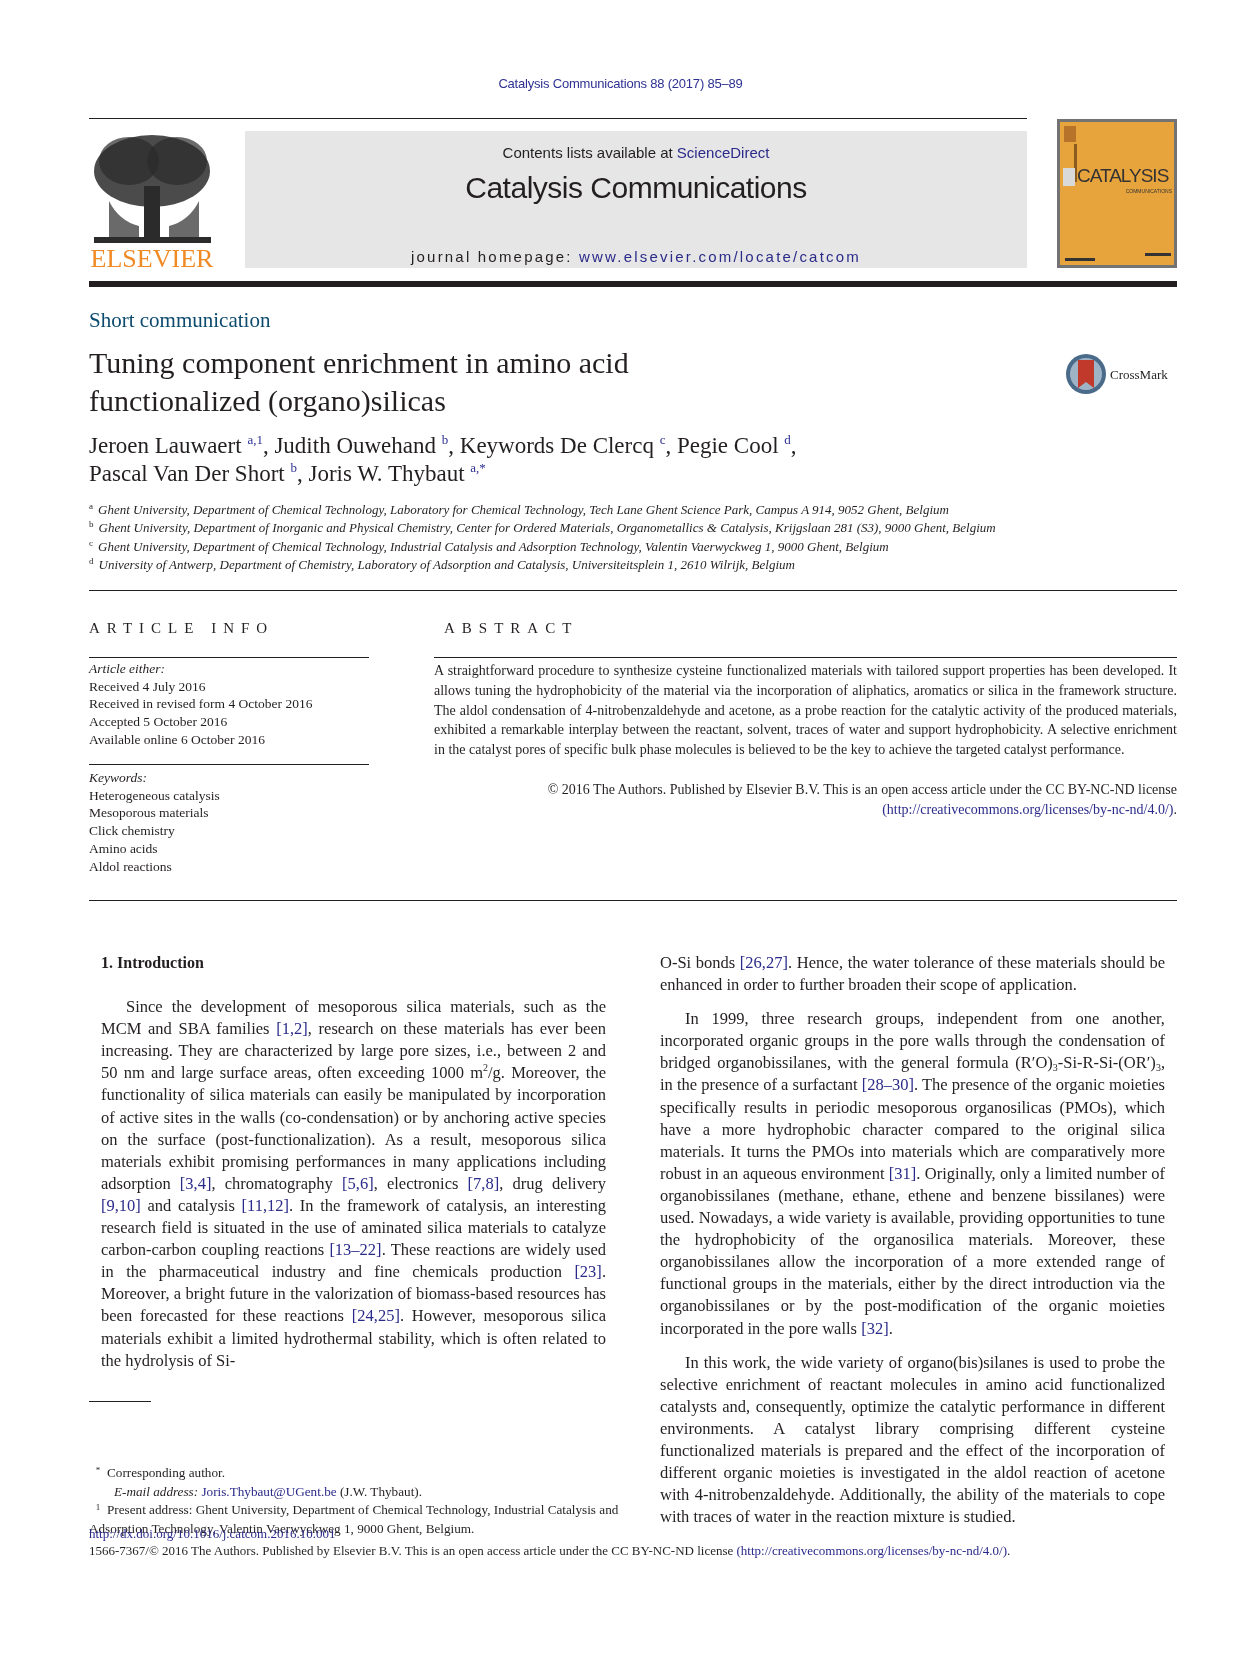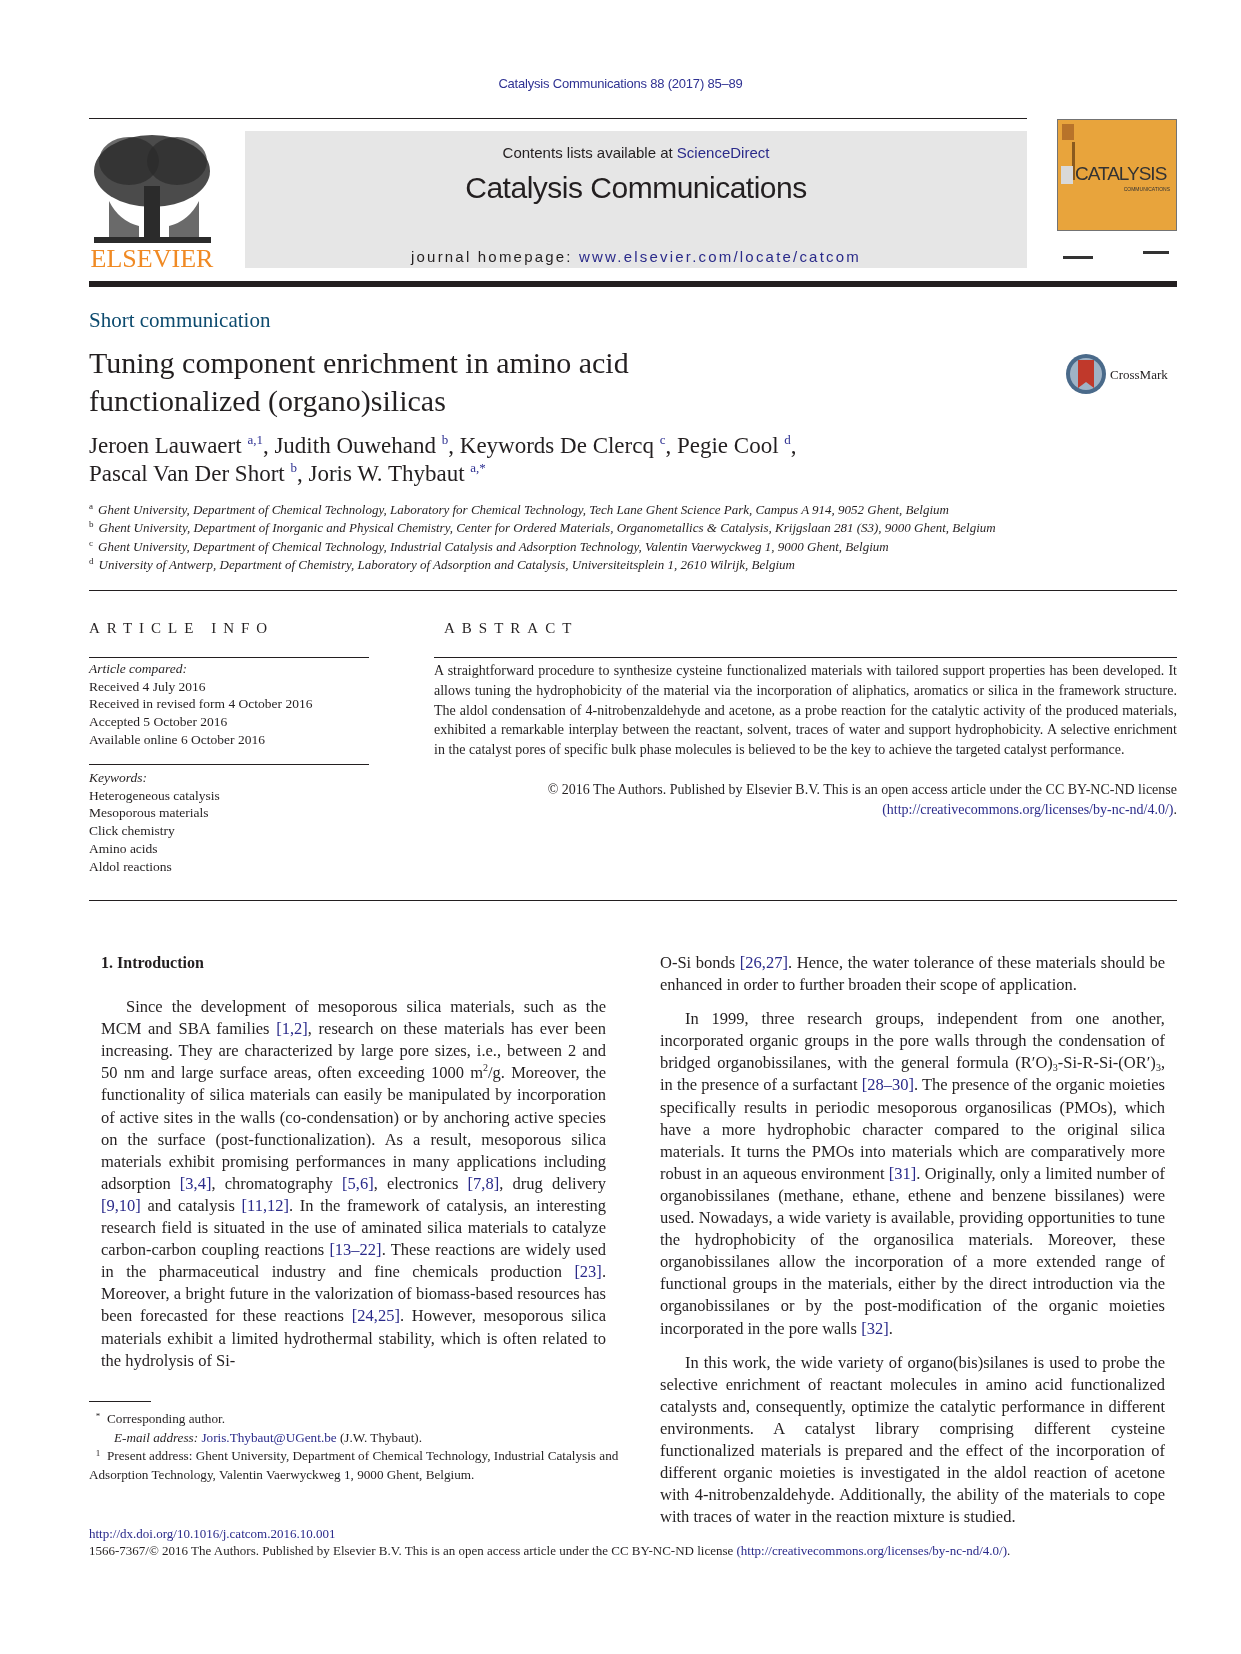--- a/index.html
+++ b/index.html
@@ -15,7 +15,7 @@
   .contents-line { top: 131px; left: 245px; width: 782px; text-align: center; font-family: "Liberation Sans", sans-serif; font-size: 15px; color: #231f20; padding-top: 13px; }
   .journal-name { top: 171px; left: 245px; width: 782px; text-align: center; font-family: "Liberation Sans", sans-serif; font-size: 30px; color: #231f20; letter-spacing: -0.5px; }
   .homepage-line { top: 248px; left: 245px; width: 782px; text-align: center; font-family: "Liberation Sans", sans-serif; font-size: 15px; letter-spacing: 2.2px; color: #231f20; }
-  .cover { top: 119px; left: 1057px; width: 120px; height: 112px; background: #e8a43c; border: 1px solid #737373; box-sizing: border-box; }
+  .cover { top: 119px; left: 1057px; width: 120px; height: 149px; background: #e8a43c; border: 3px solid #737373; box-sizing: border-box; }
   .thick-rule { top: 281px; left: 89px; width: 1088px; height: 6px; background: #231f20; }
 
   

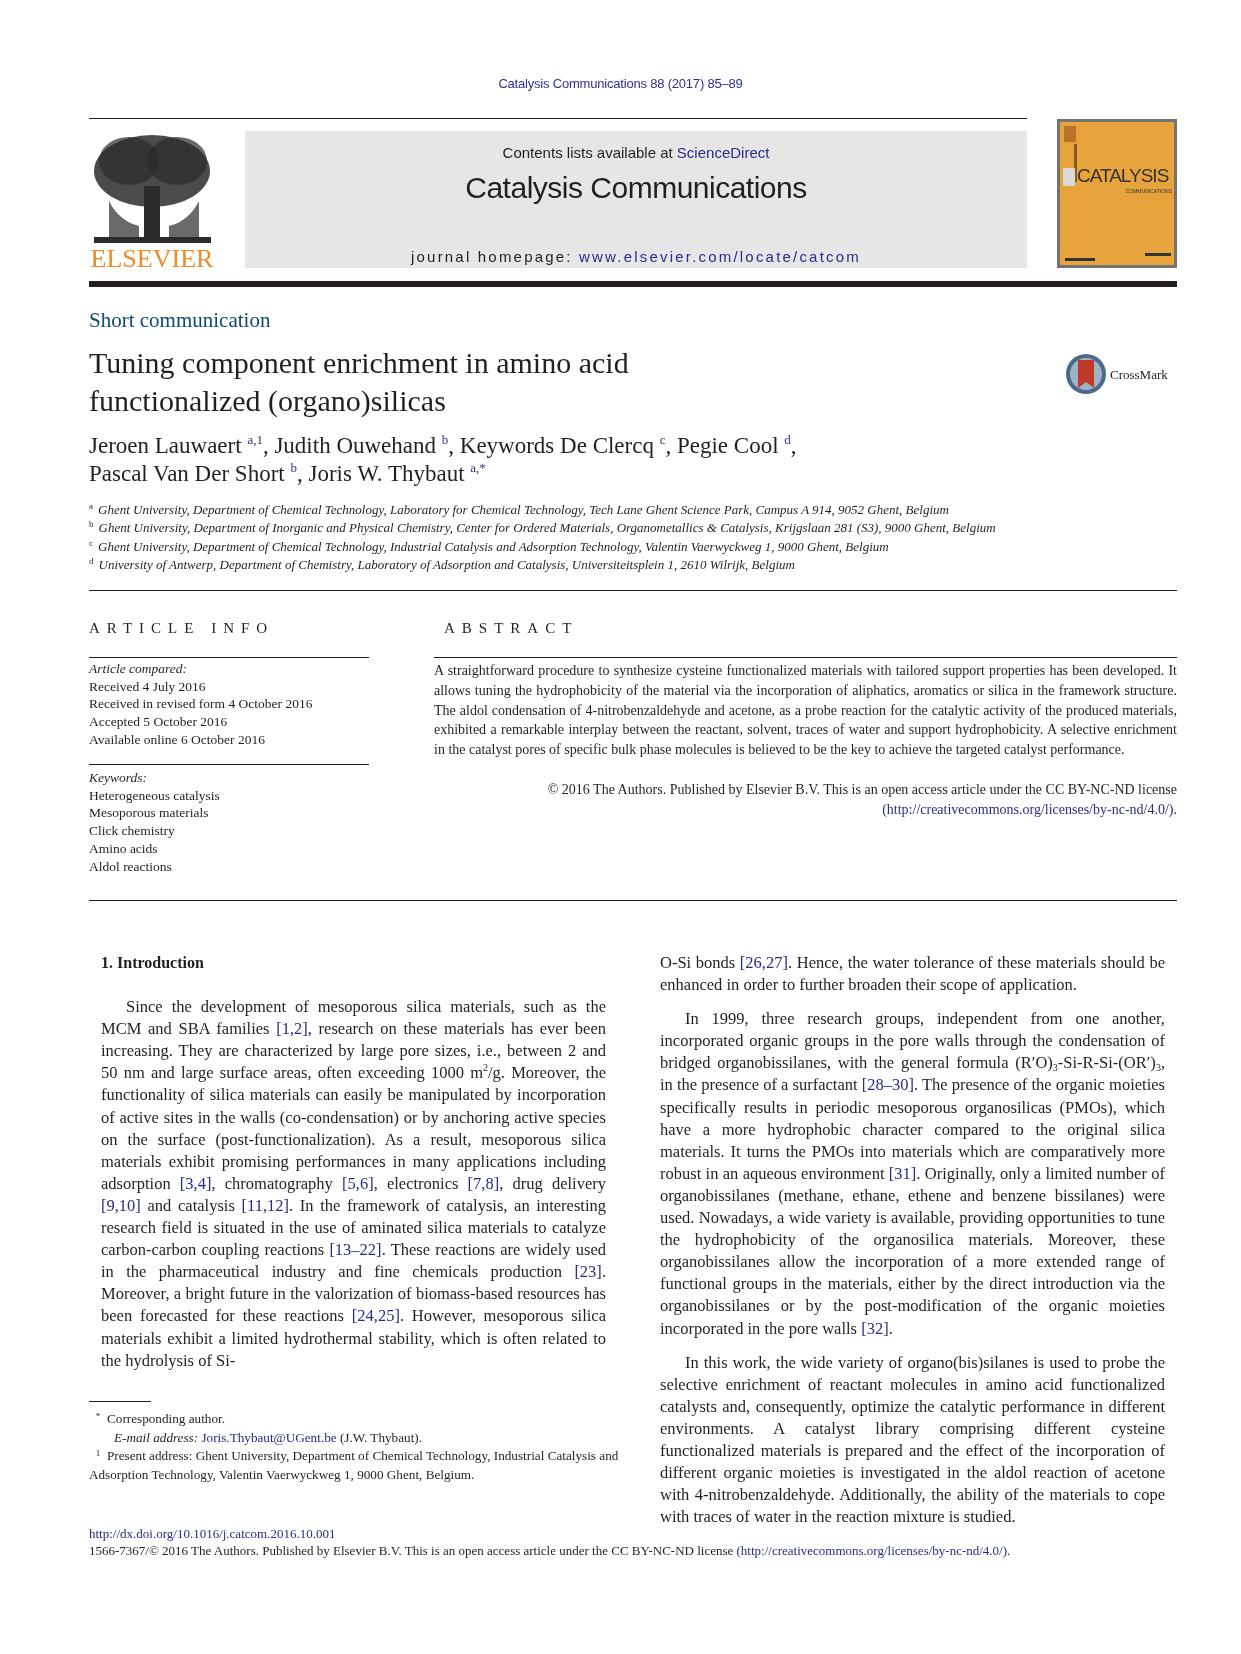--- a/index.html
+++ b/index.html
@@ -140,7 +140,7 @@
 <div class="abs section-caps info-head">ARTICLE INFO</div>
 <div class="abs info-rule1"></div>
 <div class="abs info-block history">
-  <div class="label">Article compared:</div>
+  <div class="label">Article either:</div>
   <div>Received 4 July 2016</div>
   <div>Received in revised form 4 October 2016</div>
   <div>Accepted 5 October 2016</div>

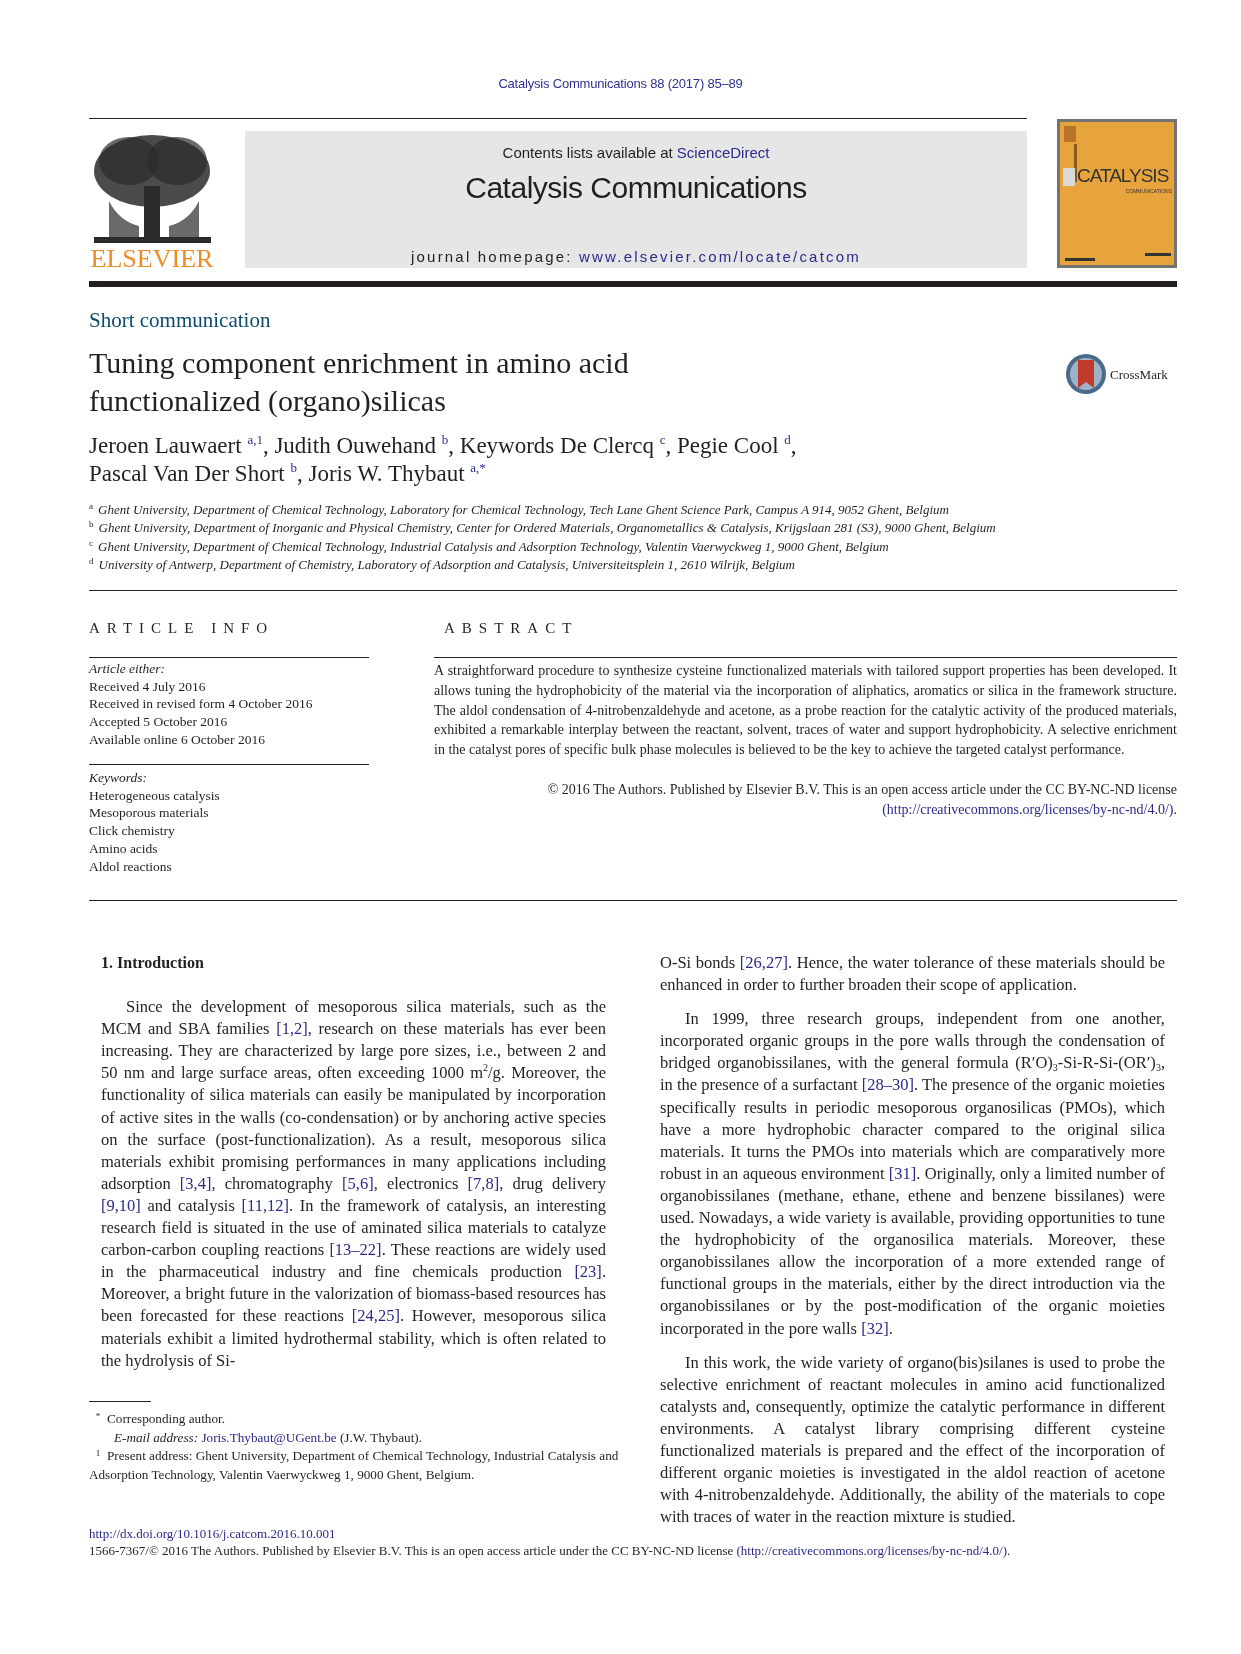--- a/index.html
+++ b/index.html
@@ -55,7 +55,7 @@
 
   
   .fn-rule { top: 1401px; left: 89px; width: 62px; height: 1px; background: #231f20; }
-  .footnotes { top: 1410px; left: 89px; width: 540px; font-size: 13.2px; line-height: 18.5px; color: #231f20; }
+  .footnotes { top: 1464px; left: 89px; width: 540px; font-size: 13.2px; line-height: 18.5px; color: #231f20; }
   .footnotes .mark { display: inline-block; width: 18px; text-align: center; font-size: 9px; vertical-align: 4px; line-height: 0; }
   .footnotes .pad { padding-left: 25px; }
 

